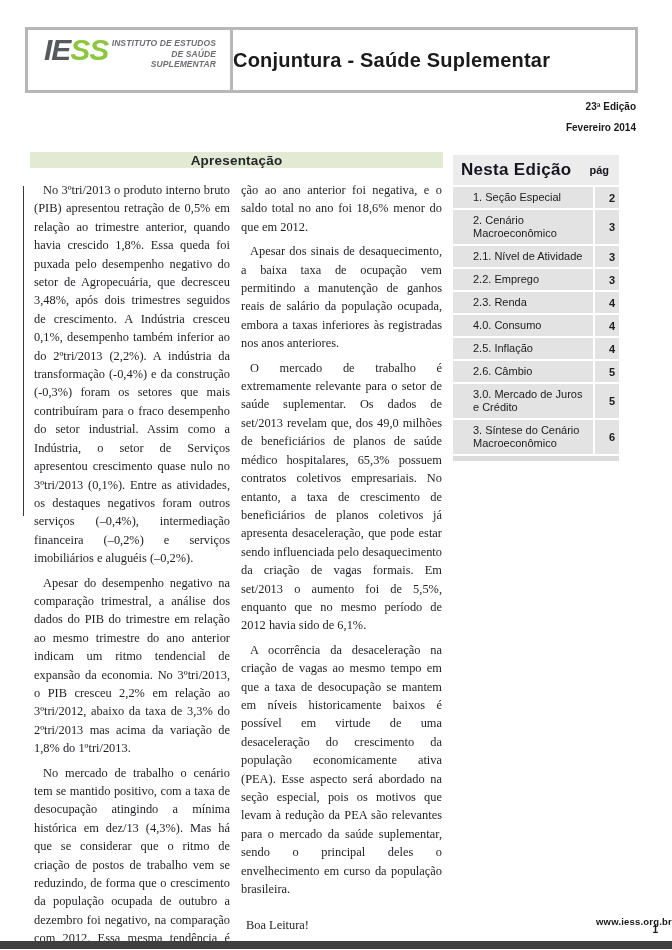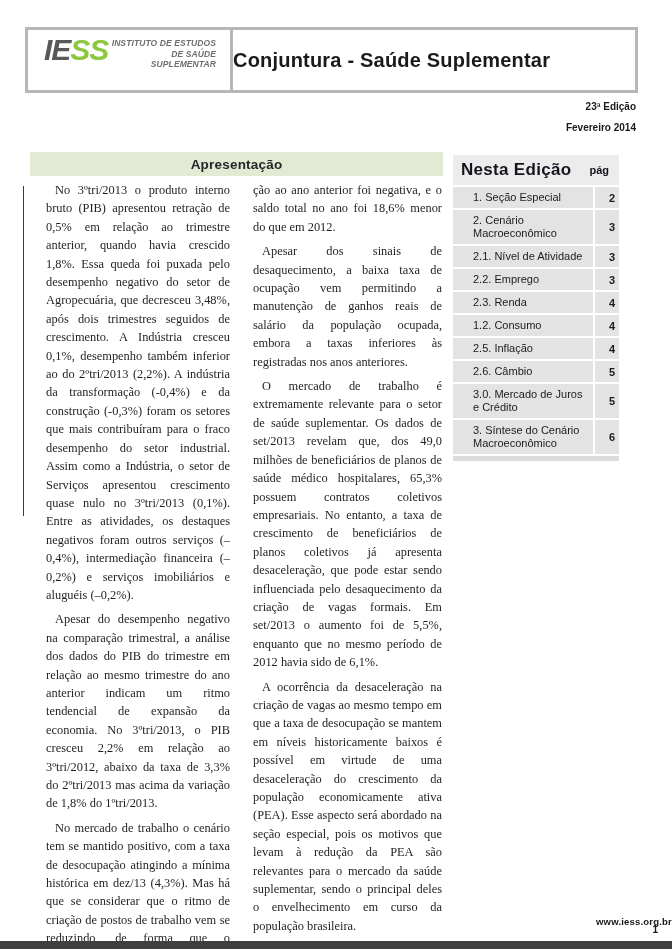--- a/index.html
+++ b/index.html
@@ -43,7 +43,7 @@
 
   
   .pres-heading{
-    position:absolute;left:30px;top:152px;width:413px;height:24px;
+    position:absolute;left:30px;top:152px;width:413px;height:16px;
     background:#e2ead4;display:flex;align-items:center;justify-content:center;
     font-size:13.5px;font-weight:bold;color:#26262b;letter-spacing:0.2px;
   }

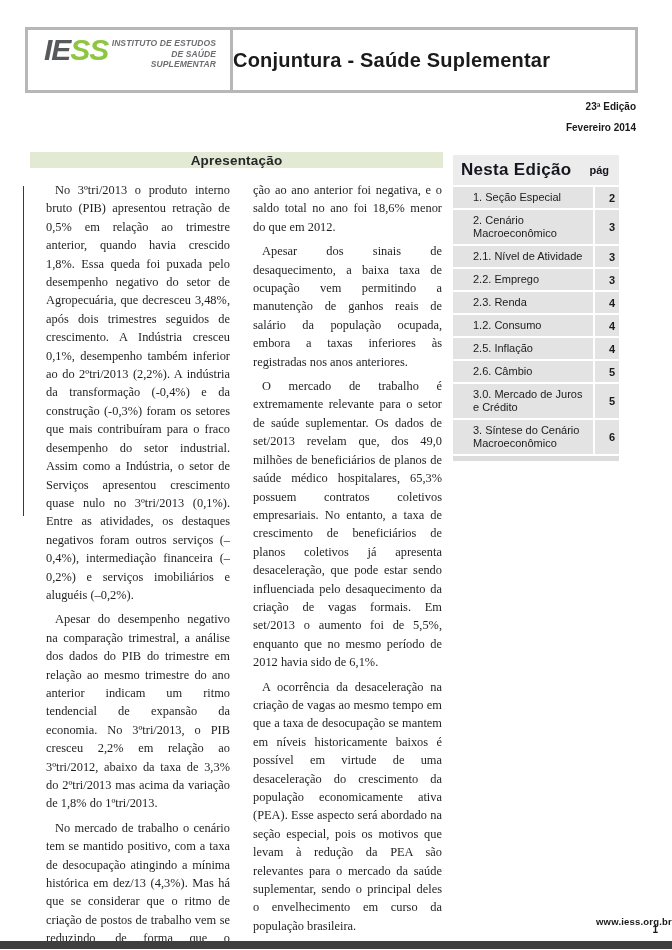--- a/index.html
+++ b/index.html
@@ -57,7 +57,7 @@
   }
   .col1{left:30px;width:200px;}
   .col2{left:237px;width:205px;}
-  .body-par{margin:0 0 6px 16px;text-indent:9px;}
+  .body-par{margin:0 0 6px 4px;text-indent:9px;}
   .body-par.no-indent{text-indent:0;}
   .closing{margin:18px 0 0 0;text-indent:9px;}
 

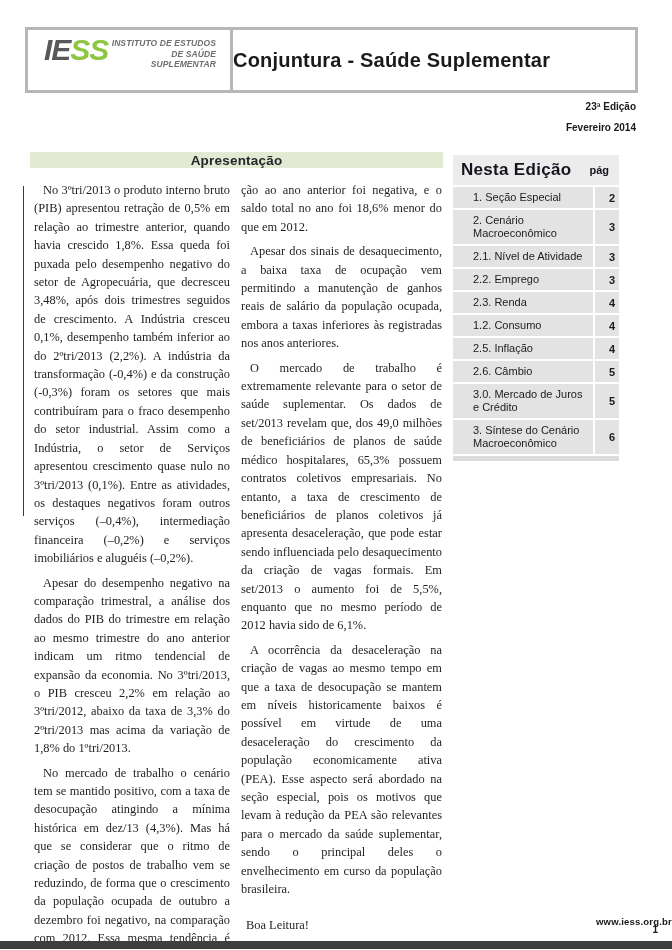--- a/index.html
+++ b/index.html
@@ -163,7 +163,7 @@
       <span class="toc-page">4</span>
     </div>
     <div class="toc-row">
-      <span class="toc-label">1.2. Consumo</span>
+      <span class="toc-label">4.0. Consumo</span>
       <span class="toc-page">4</span>
     </div>
     <div class="toc-row">

